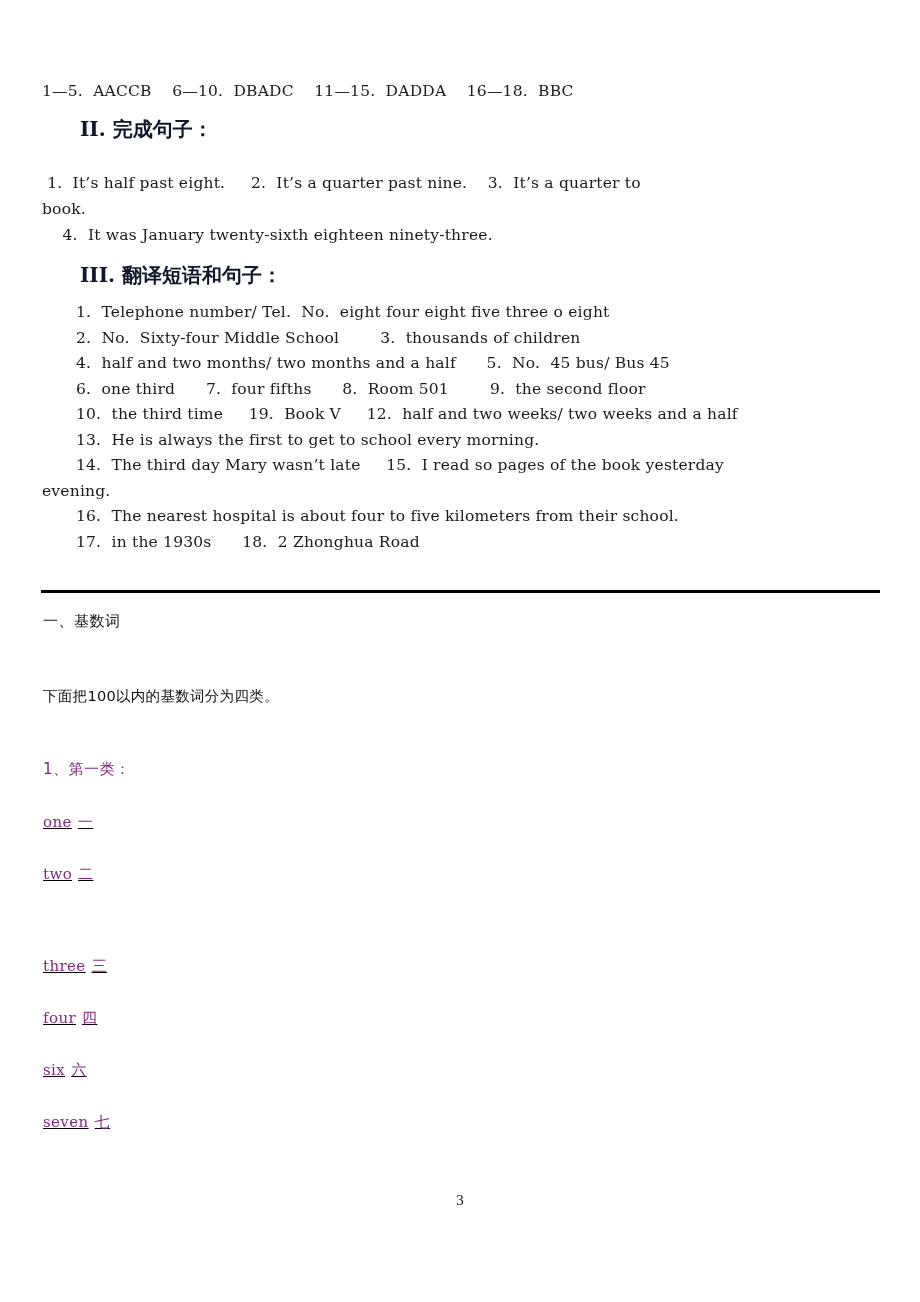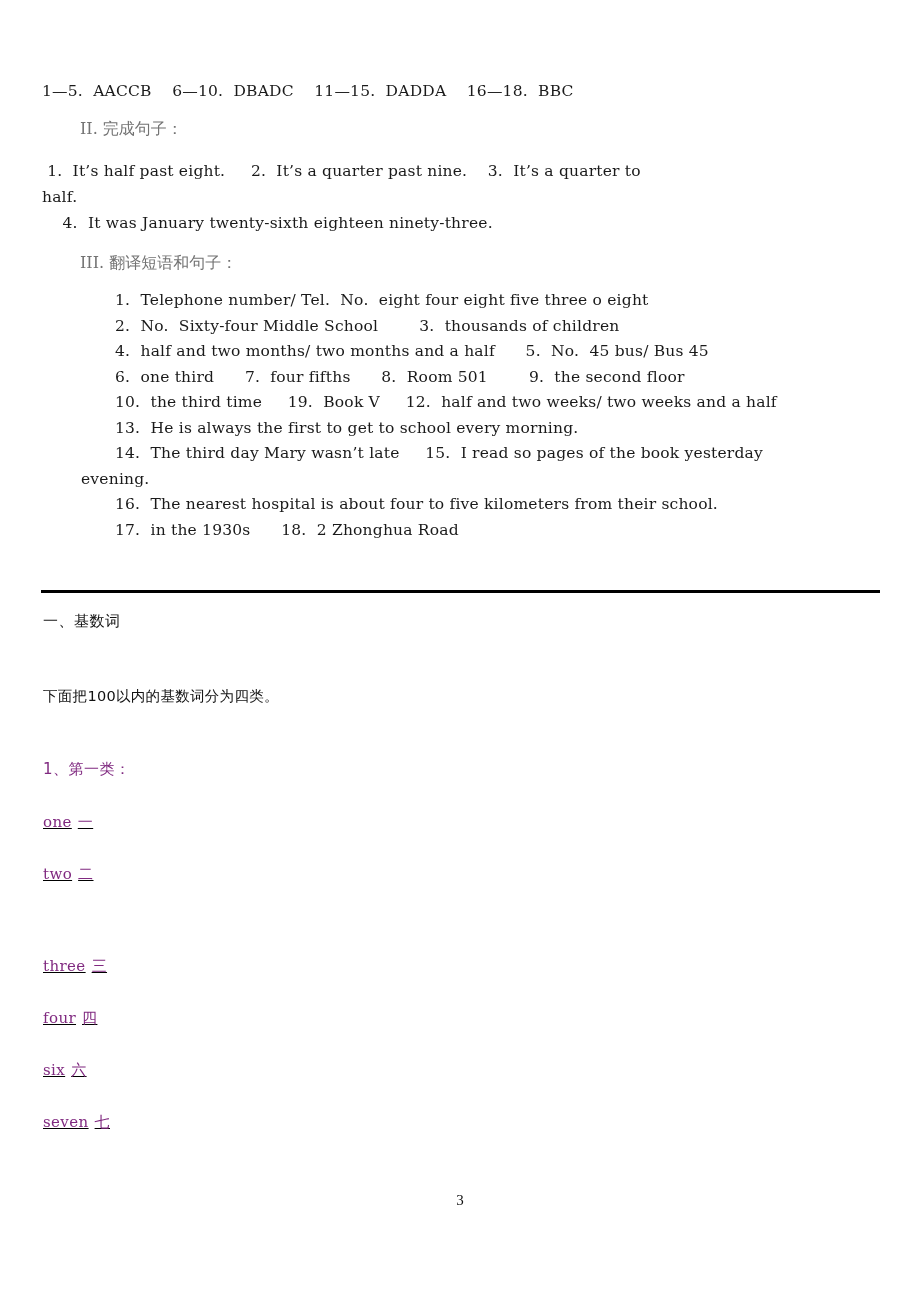--- a/index.html
+++ b/index.html
@@ -43,10 +43,11 @@
 
   .ans-head {
     font-family: "DejaVu Serif", "Liberation Serif", serif;
-    font-size: 16px;
+    font-size: 20px;
     line-height: 26px;
-    color: #737373;
+    color: #0f172a;
     text-indent: 38px;
+    font-weight: bold;
   }
 
   .blk-1 { margin-top: 0px; }

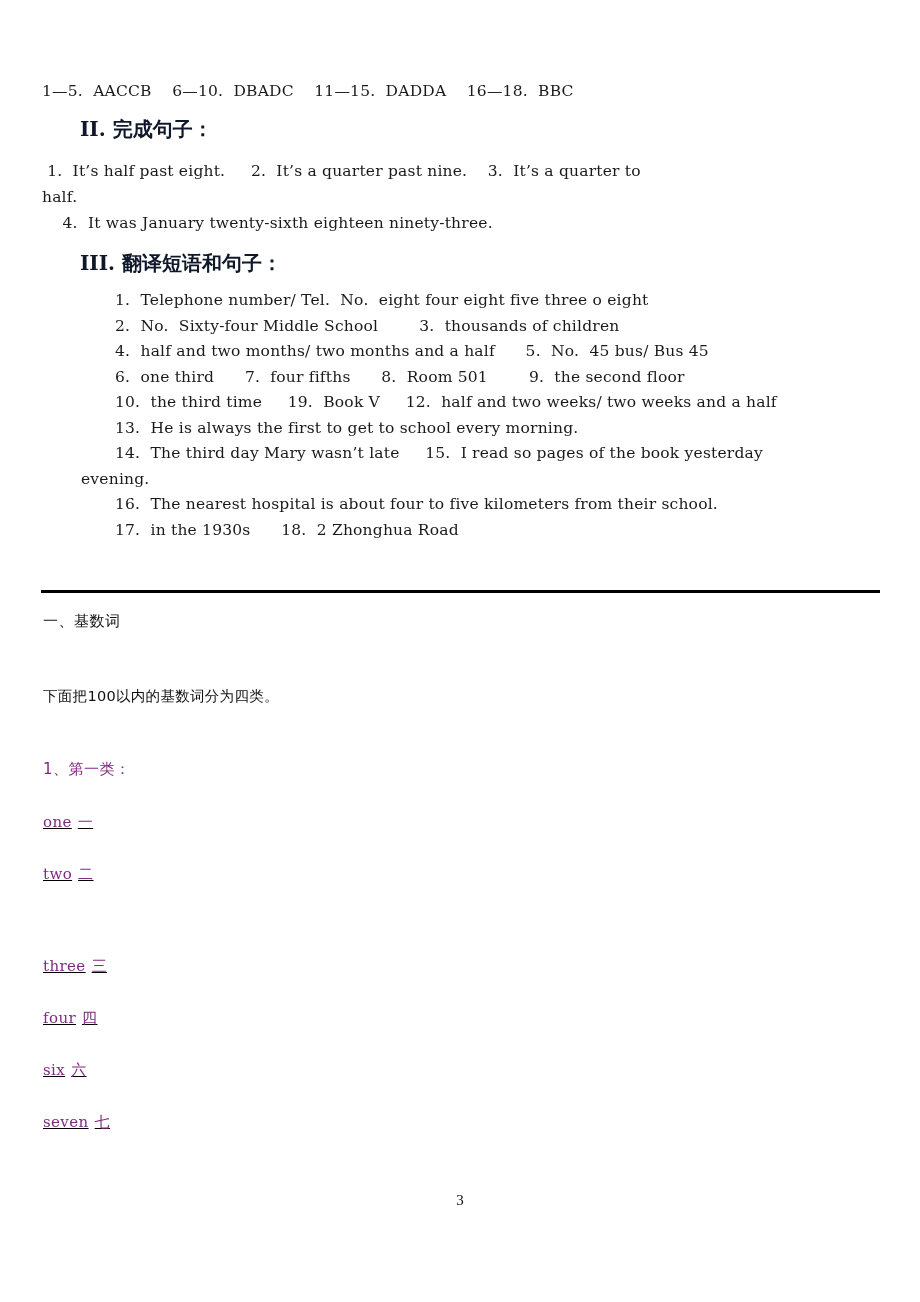--- a/index.html
+++ b/index.html
@@ -52,7 +52,7 @@
 
   .blk-1 { margin-top: 0px; }
   .blk-2 { margin-top: 12px; }
-  .blk-3 { margin-top: 16px; }
+  .blk-3 { margin-top: 28px; }
   .blk-4 { margin-top: 14px; }
 
   .list-tight .ans-line { line-height: 25.5px; margin-left: 39px; }

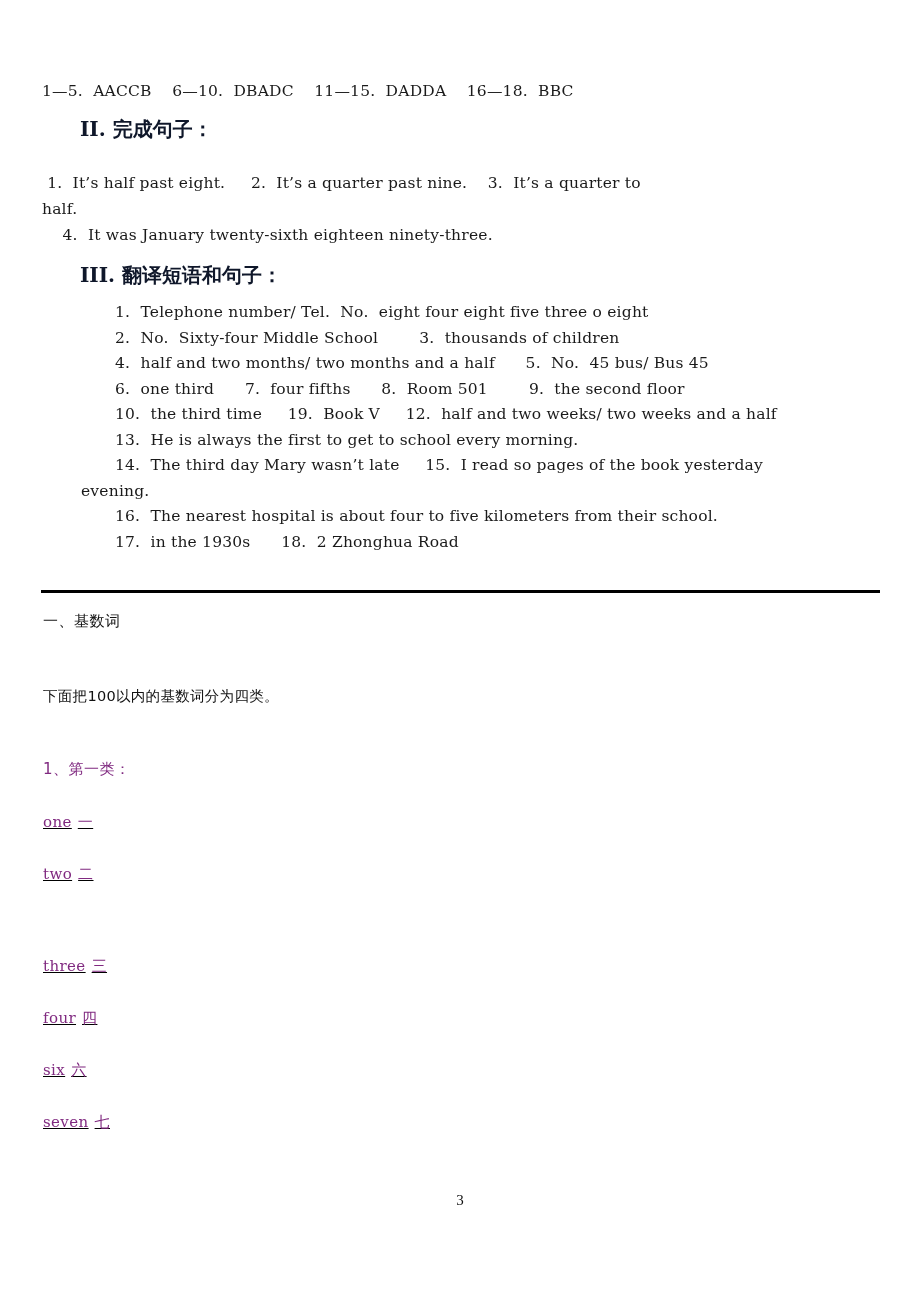--- a/index.html
+++ b/index.html
@@ -142,7 +142,7 @@
     <div class="ans-head blk-2">II.  完成句子：</div>
 
     <div class="ans-line blk-3"> 1.  It’s half past eight.     2.  It’s a quarter past nine.    3.  It’s a quarter to</div>
-    <div class="ans-line">half.</div>
+    <div class="ans-line">book.</div>
     <div class="ans-line">    4.  It was January twenty-sixth eighteen ninety-three.</div>
 
     <div class="ans-head blk-4">III.  翻译短语和句子：</div>

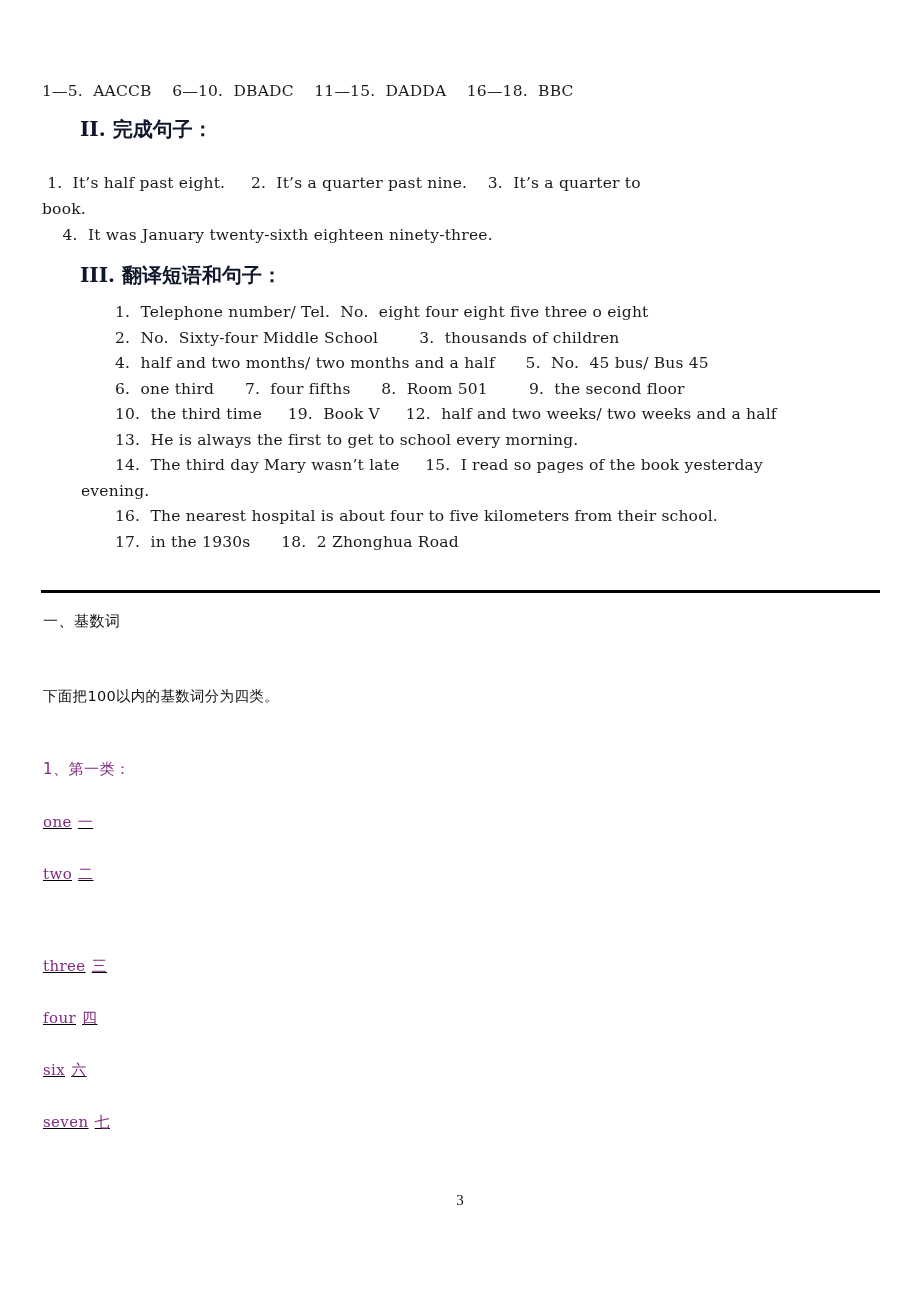--- a/index.html
+++ b/index.html
@@ -55,7 +55,7 @@
   .blk-3 { margin-top: 28px; }
   .blk-4 { margin-top: 14px; }
 
-  .list-tight .ans-line { line-height: 25.5px; margin-left: 39px; }
+  .list-tight .ans-line { line-height: 25.5px; }
 
   
   .divider {

